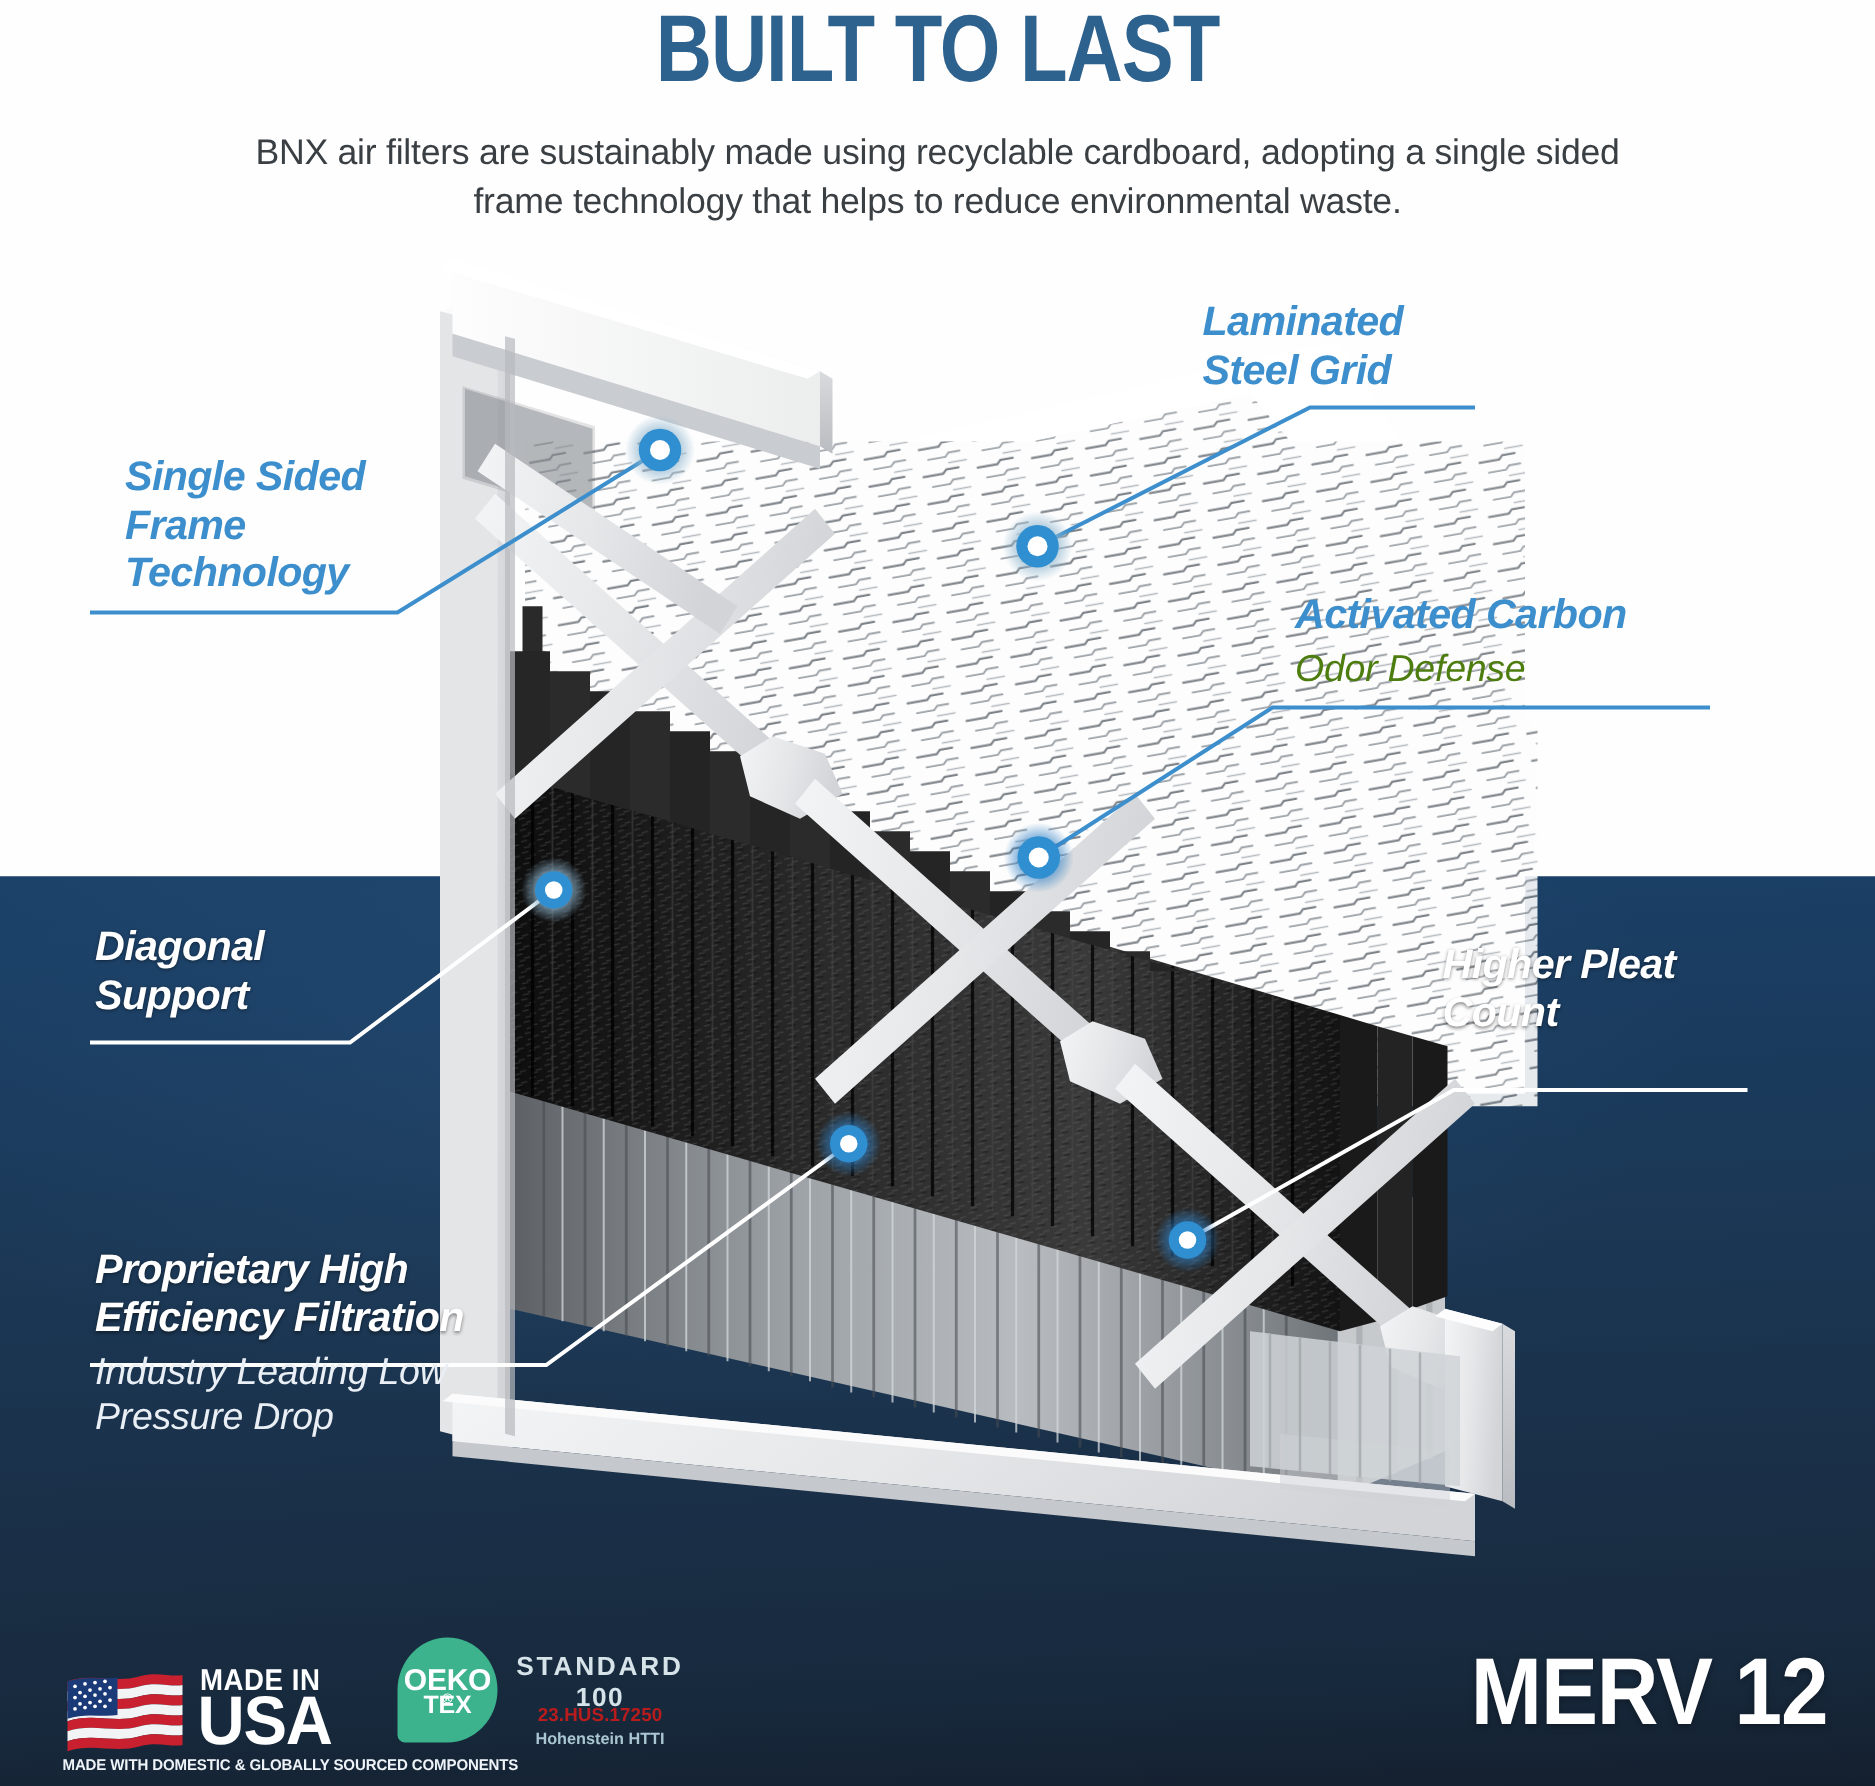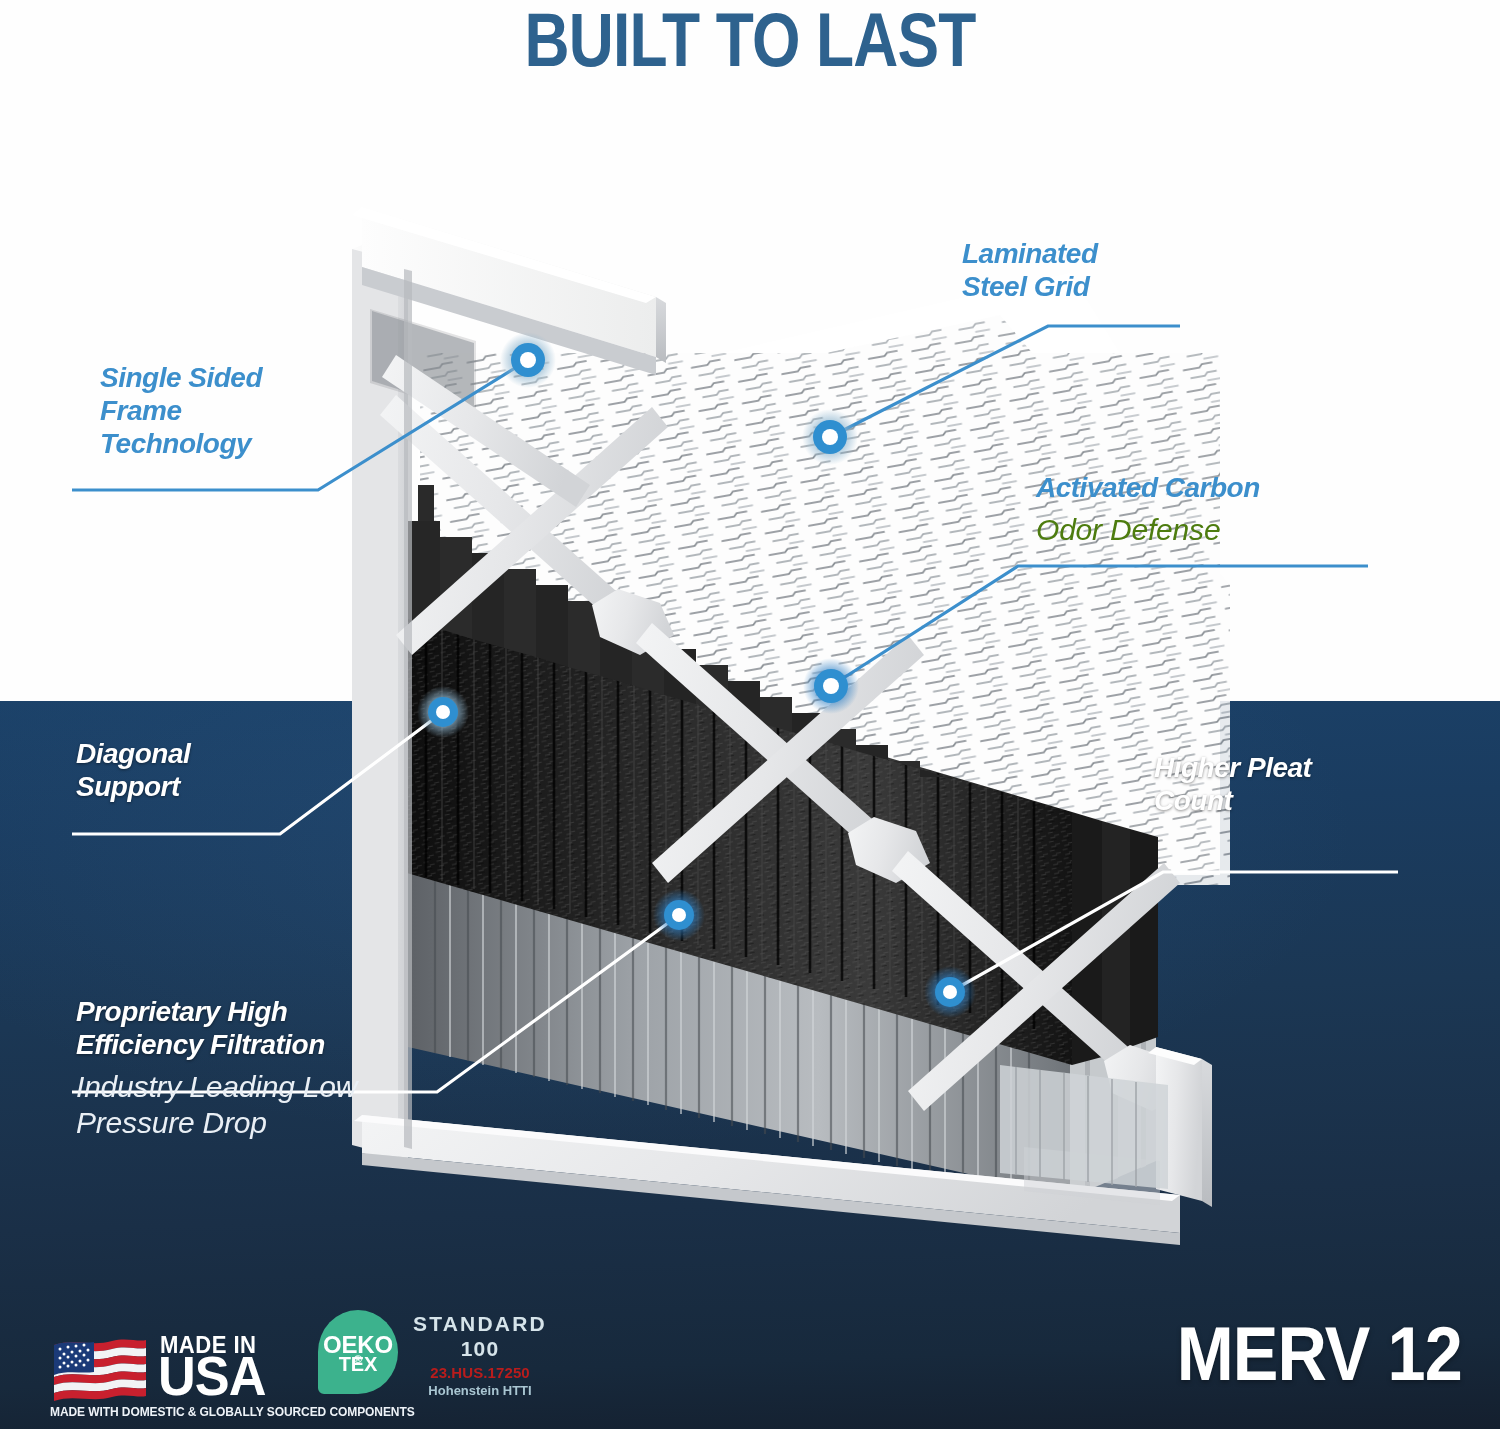--- a/index.html
+++ b/index.html
@@ -150,6 +150,7 @@
   <div class="bg-bottom"></div>
 
   <div class="headline">BUILT TO LAST</div>
+  <div class="subhead">BNX air filters are sustainably made using recyclable cardboard, adopting a single sided frame technology that helps to reduce environmental waste.</div>
 
   <div id="product">
     <svg viewBox="0 0 920 1075" preserveAspectRatio="none">

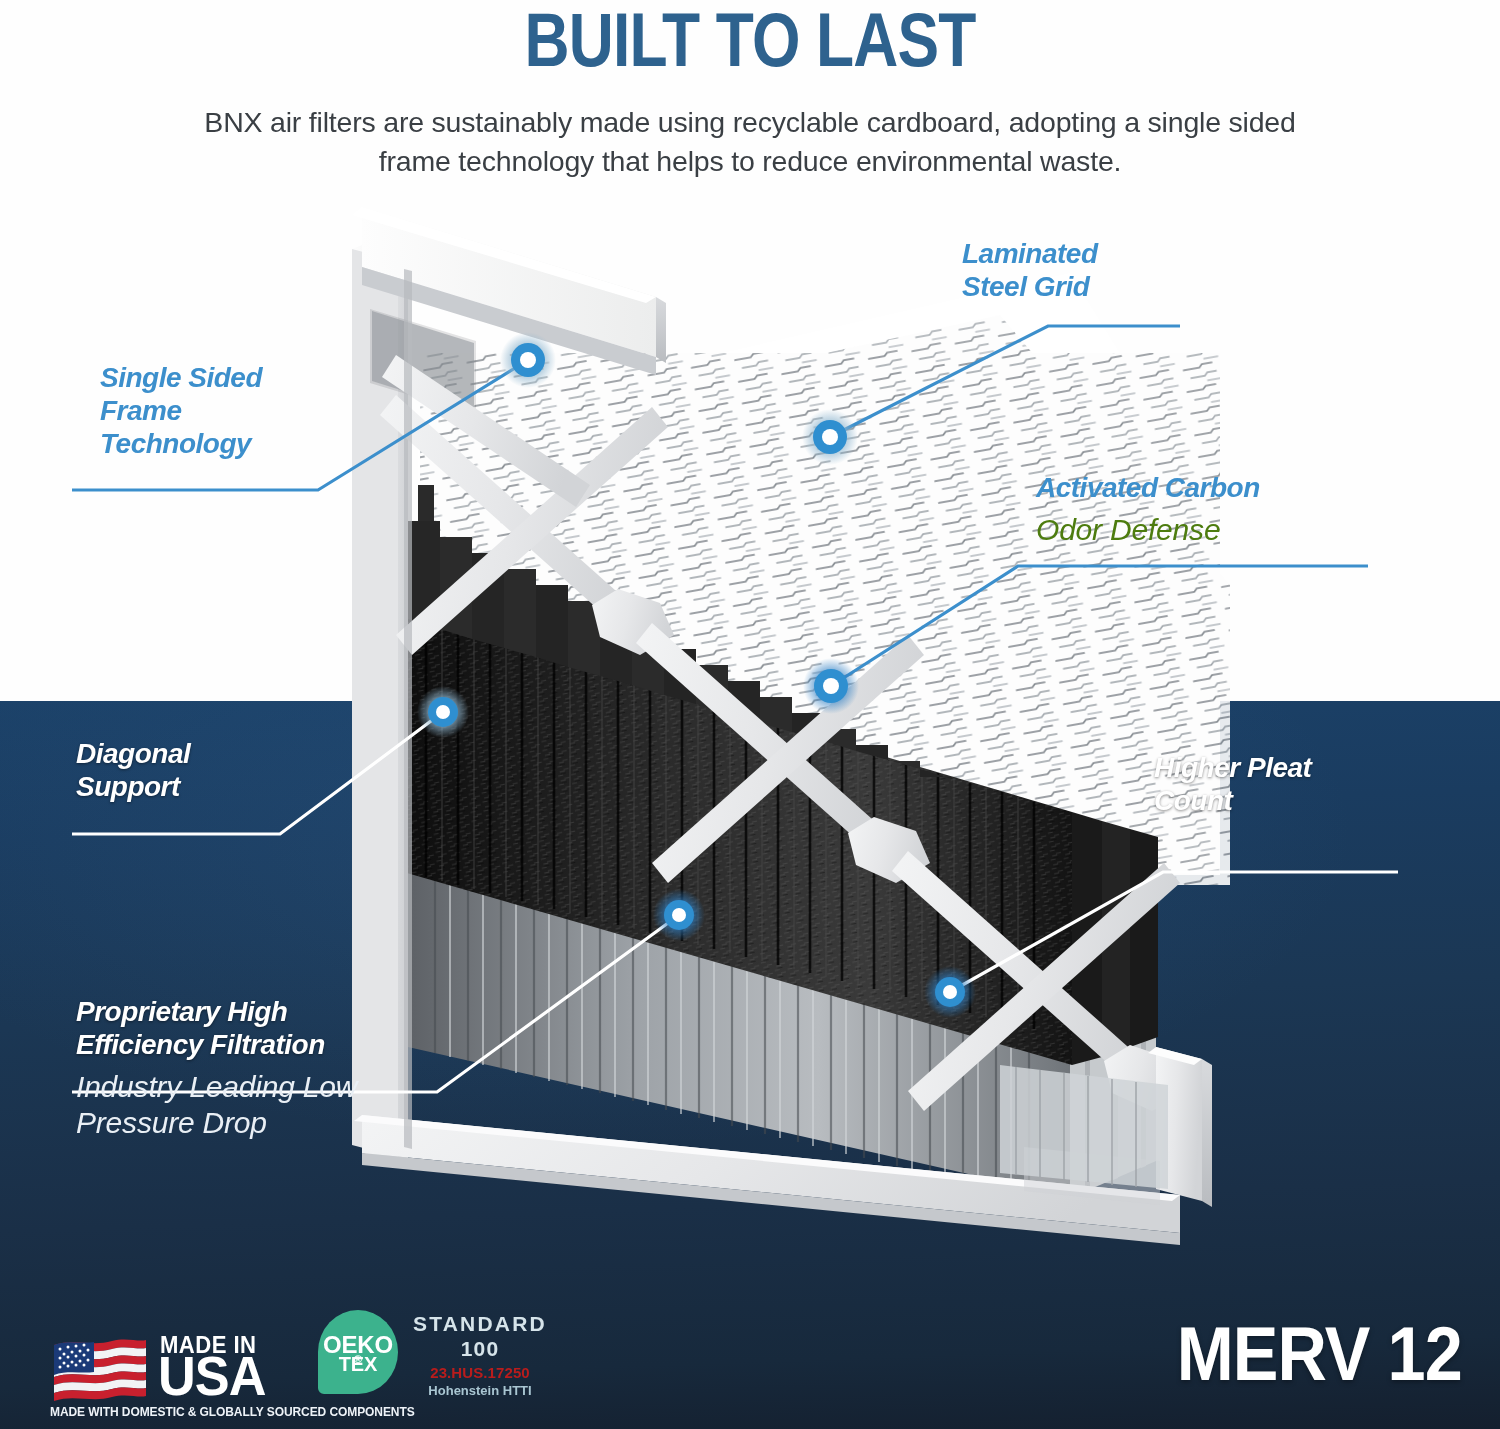--- a/index.html
+++ b/index.html
@@ -58,7 +58,7 @@
   .callout { position:absolute; }
   .callout .title {
     font-weight:bold; font-style:italic;
-    font-size:28px; line-height:1.17;
+    font-size:33px; line-height:1.17;
     letter-spacing:-.5px;
     white-space:pre-line;
   }

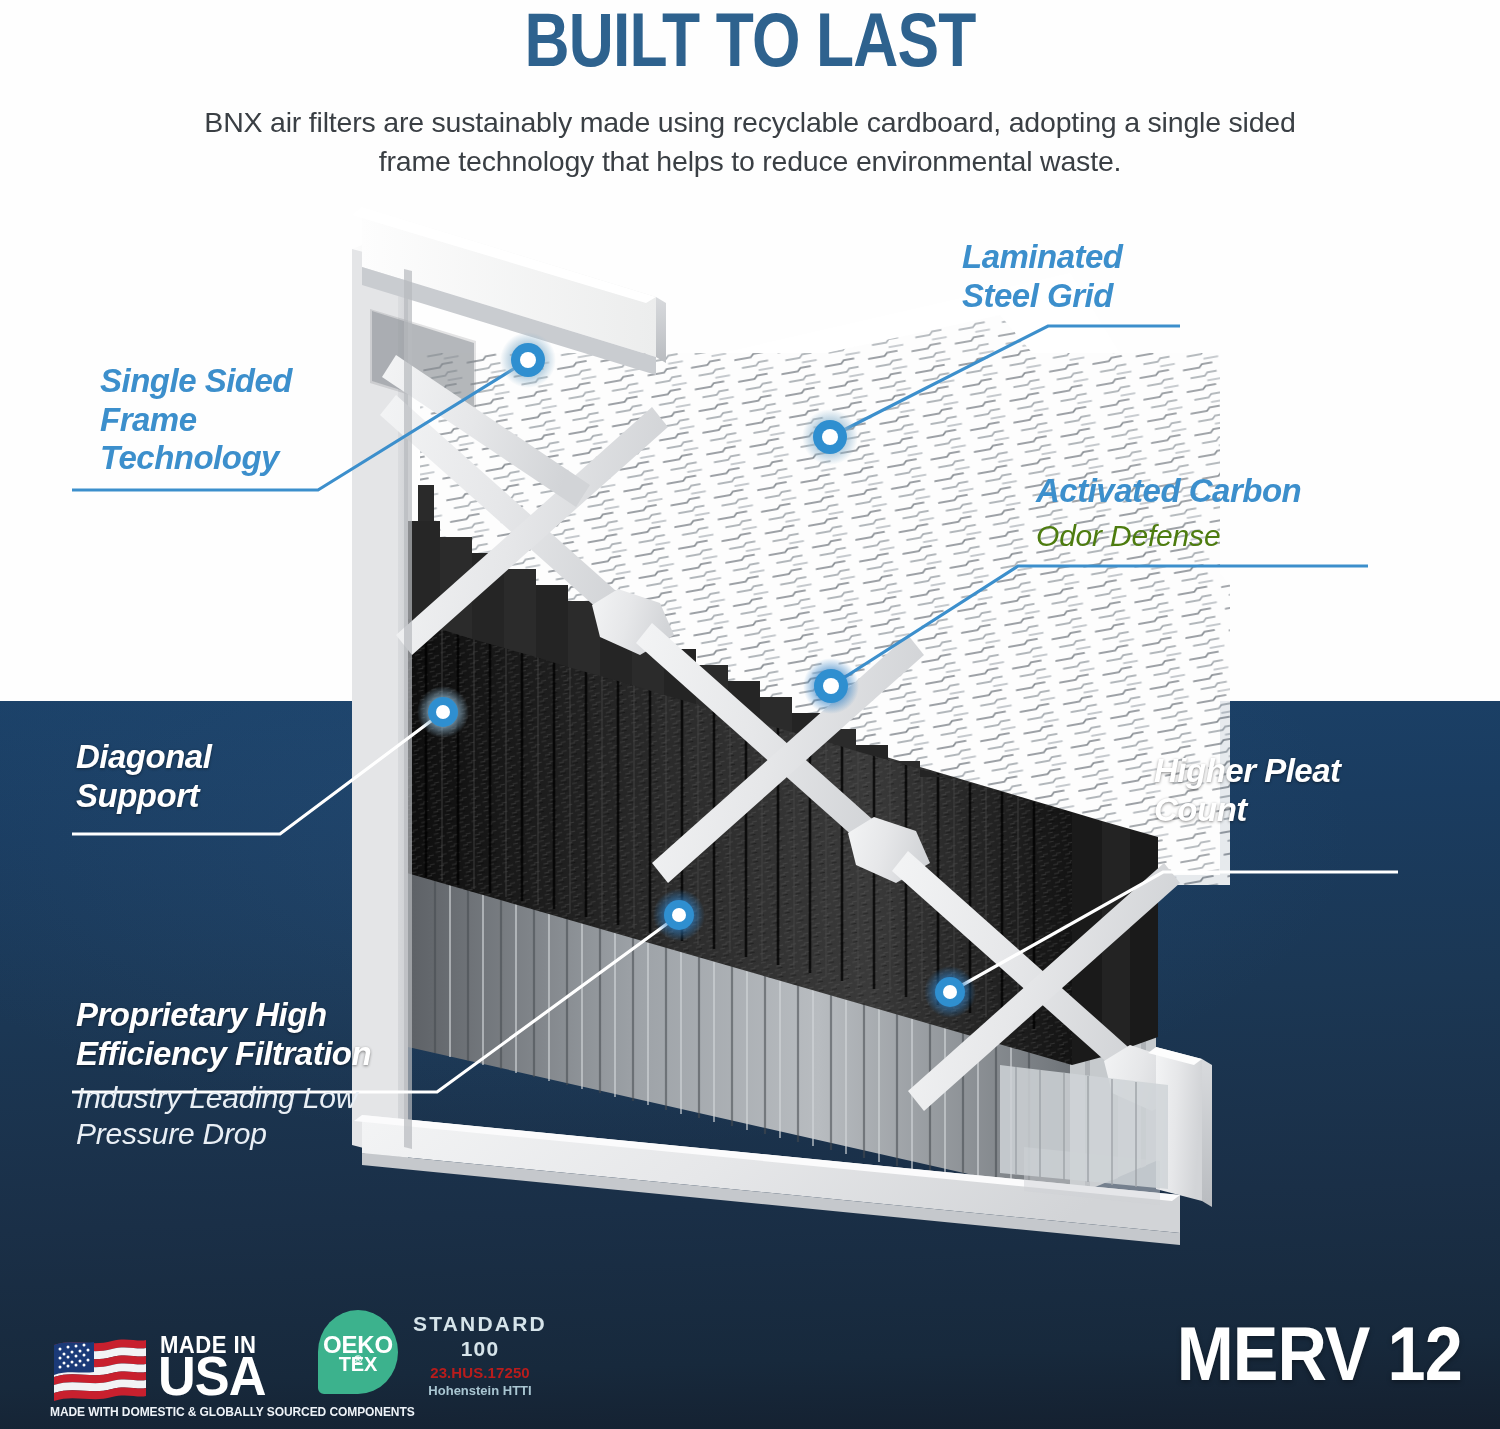--- a/index.html
+++ b/index.html
@@ -118,7 +118,7 @@
   .oeko-l2 { top:43px; font-size:20px; }
   .oeko-reg { font-size:11px; vertical-align:super; }
   .oeko-std {
-    position:absolute; left:92px; top:2px; width:140px;
+    position:absolute; left:92px; top:12px; width:140px;
     text-align:center; color:#d6e4ea; font-weight:bold;
     font-size:21px; letter-spacing:2.2px; line-height:1.18;
   }

